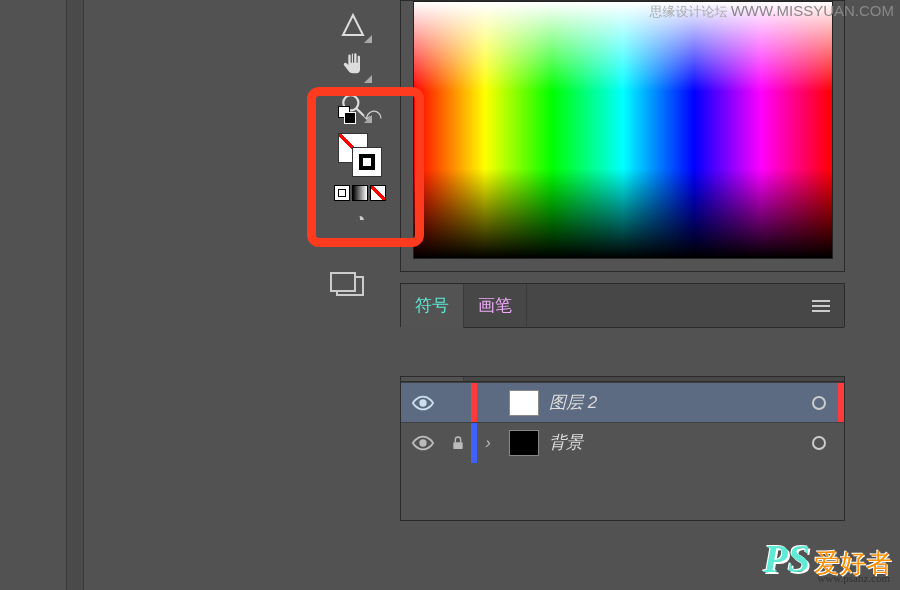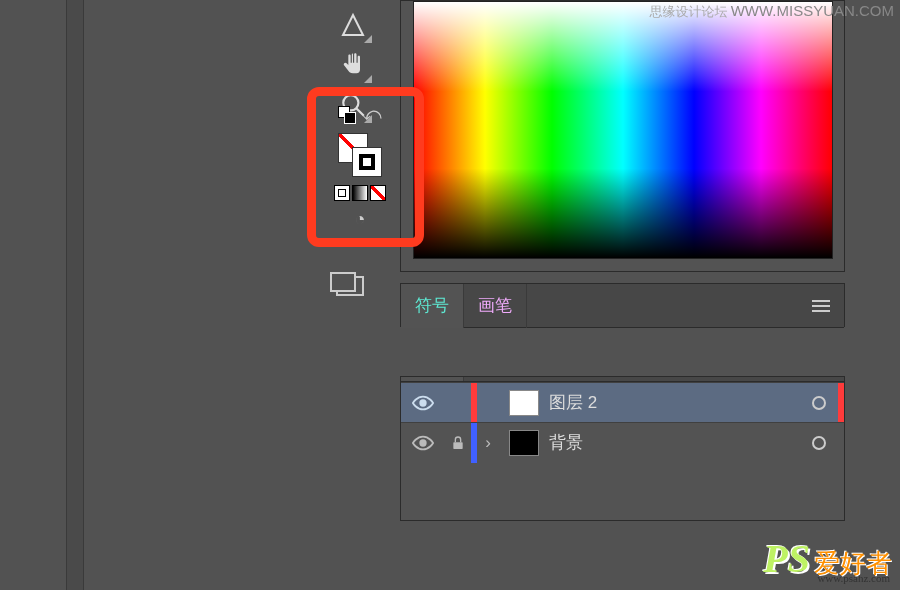--- a/index.html
+++ b/index.html
@@ -47,7 +47,7 @@
   .pg2 { top: 332px; height:44px;margin-top:44px;}
   .pg3 { top: 381px; height:140px;}
 
-  .layer-row { height:40px; display:flex; align-items:center; font-size:17px; color:#ddd; border-top:1px solid #404040; position:relative;}
+  .layer-row { height:40px; display:flex; align-items:center; font-size:17px; color:#ddd; border-top:1px solid #404040; position:relative;font-style:italic;}
   .layer-row.sel { background:#5c6b82;}
   .eye { width:44px; display:flex; justify-content:center; font-size:20px;}
   .lock { width:26px; display:flex; justify-content:center; font-size:16px; color:#bbb;}

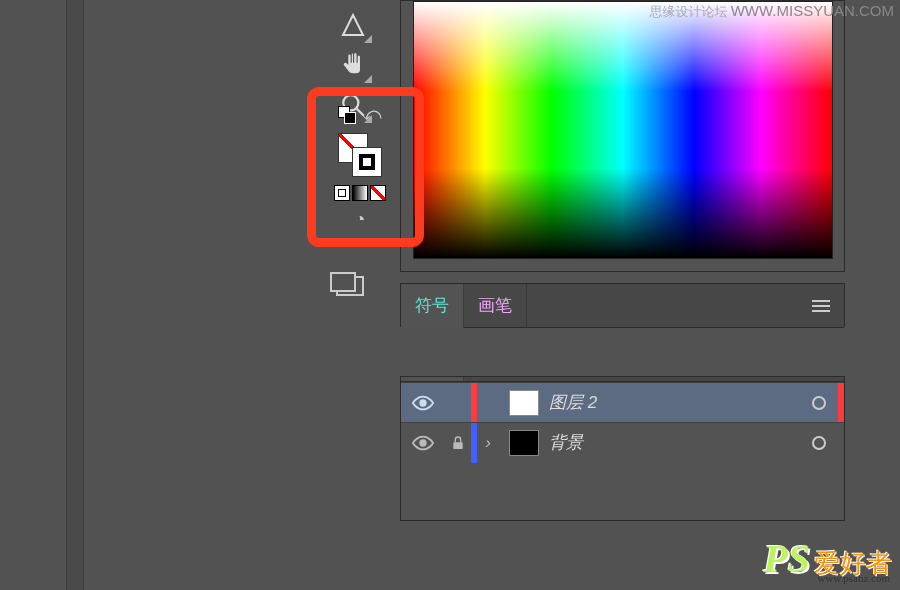--- a/index.html
+++ b/index.html
@@ -60,7 +60,7 @@
   .watermark1 { position:absolute; top:2px; right:6px; font-size:13px; color:#aaa; font-family: "SimSun", serif; z-index:60;}
   .watermark1 .url{ font-size:15px; color:#888; font-family:Arial;}
   .watermark2 { position:absolute; bottom:8px; right:8px; z-index:60; font-family:"Microsoft YaHei"; display:flex; align-items:baseline;}
-  .watermark2 .ps { font-size:40px; font-weight:bold; font-style:italic; color:#bef264; text-shadow: 2px 2px 0 #fff, -1px -1px 0 #fff; text-align: center;}
+  .watermark2 .ps { font-size:40px; font-weight:bold; font-style:italic; color:#5eead4; text-shadow: 2px 2px 0 #fff, -1px -1px 0 #fff; text-align: center;}
   .watermark2 .txt { font-size:26px; color:#ff9000; text-shadow: 1px 1px 0 #fff, -1px -1px 0 #fff; margin-left:4px;}
   .watermark2 .url2 { position:absolute; right:2px; bottom:-2px; font-size:11px; color:#333; }
 </style>

